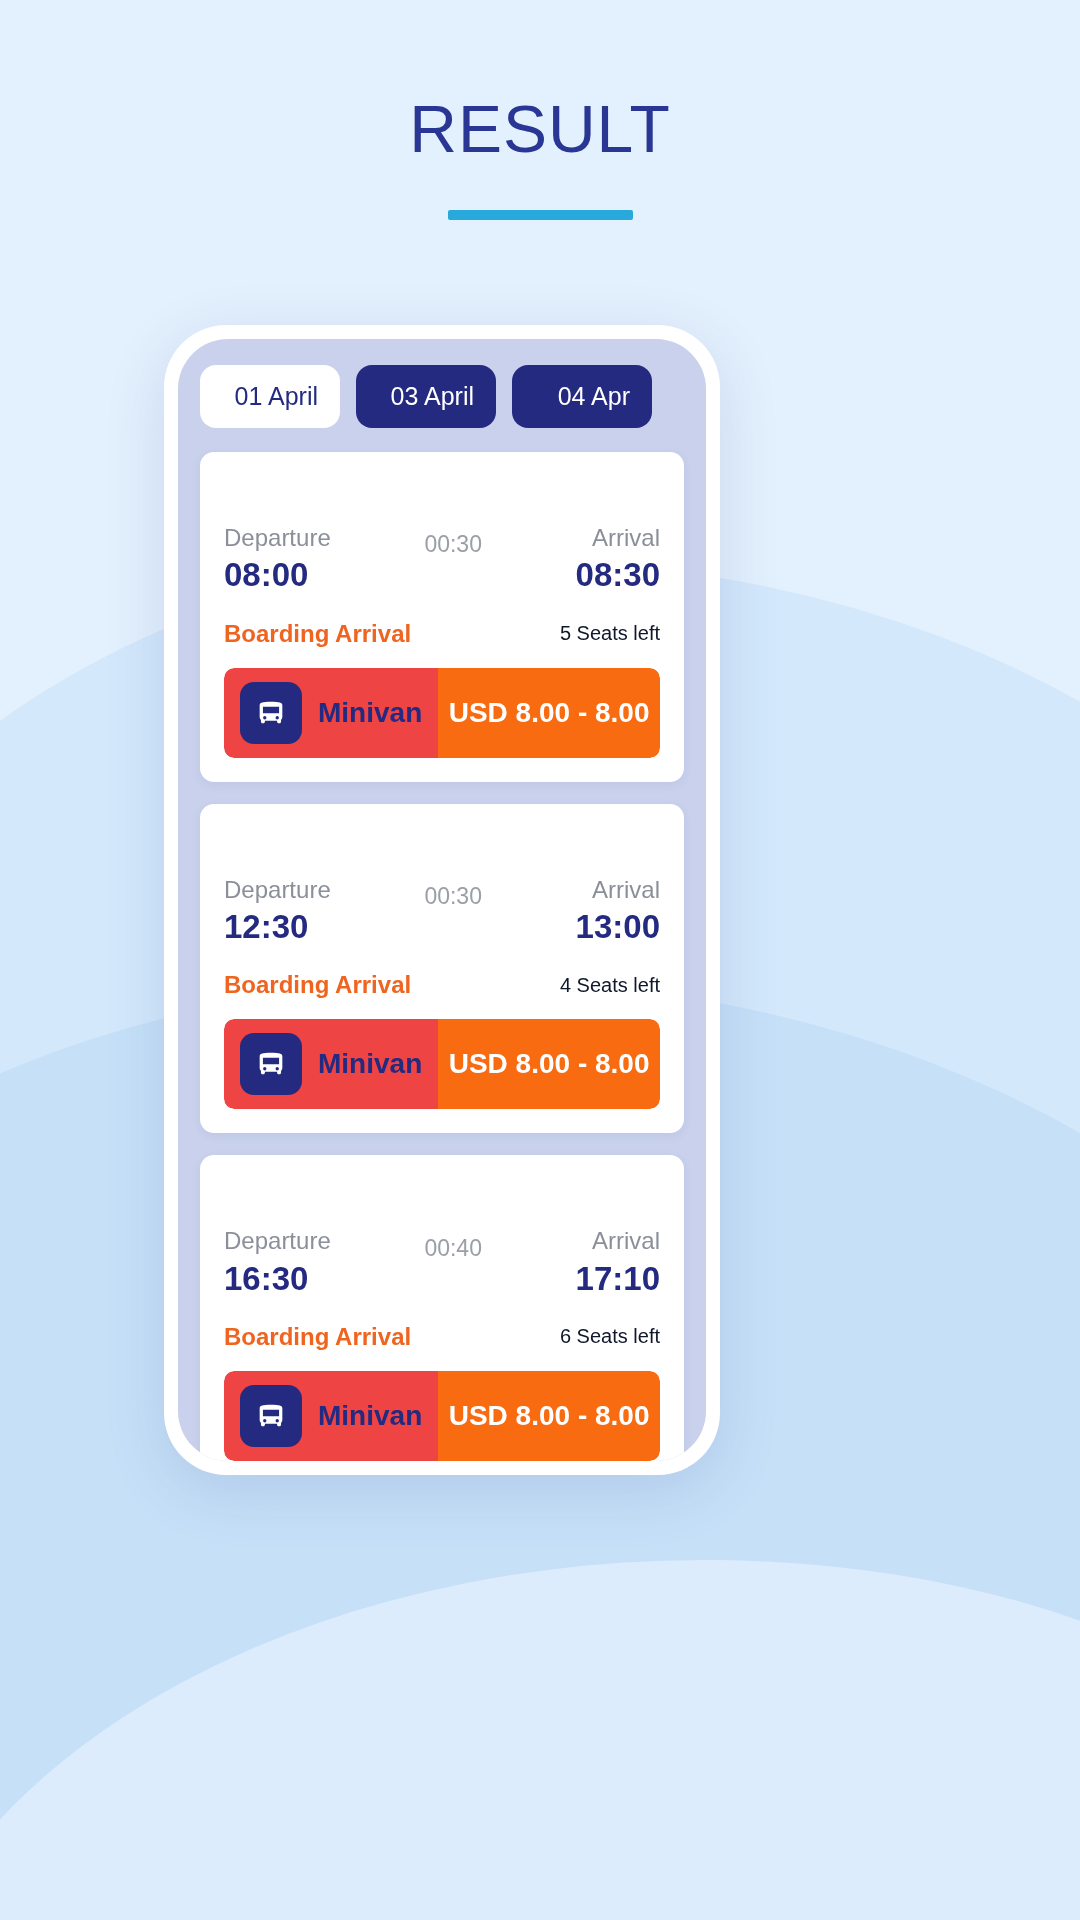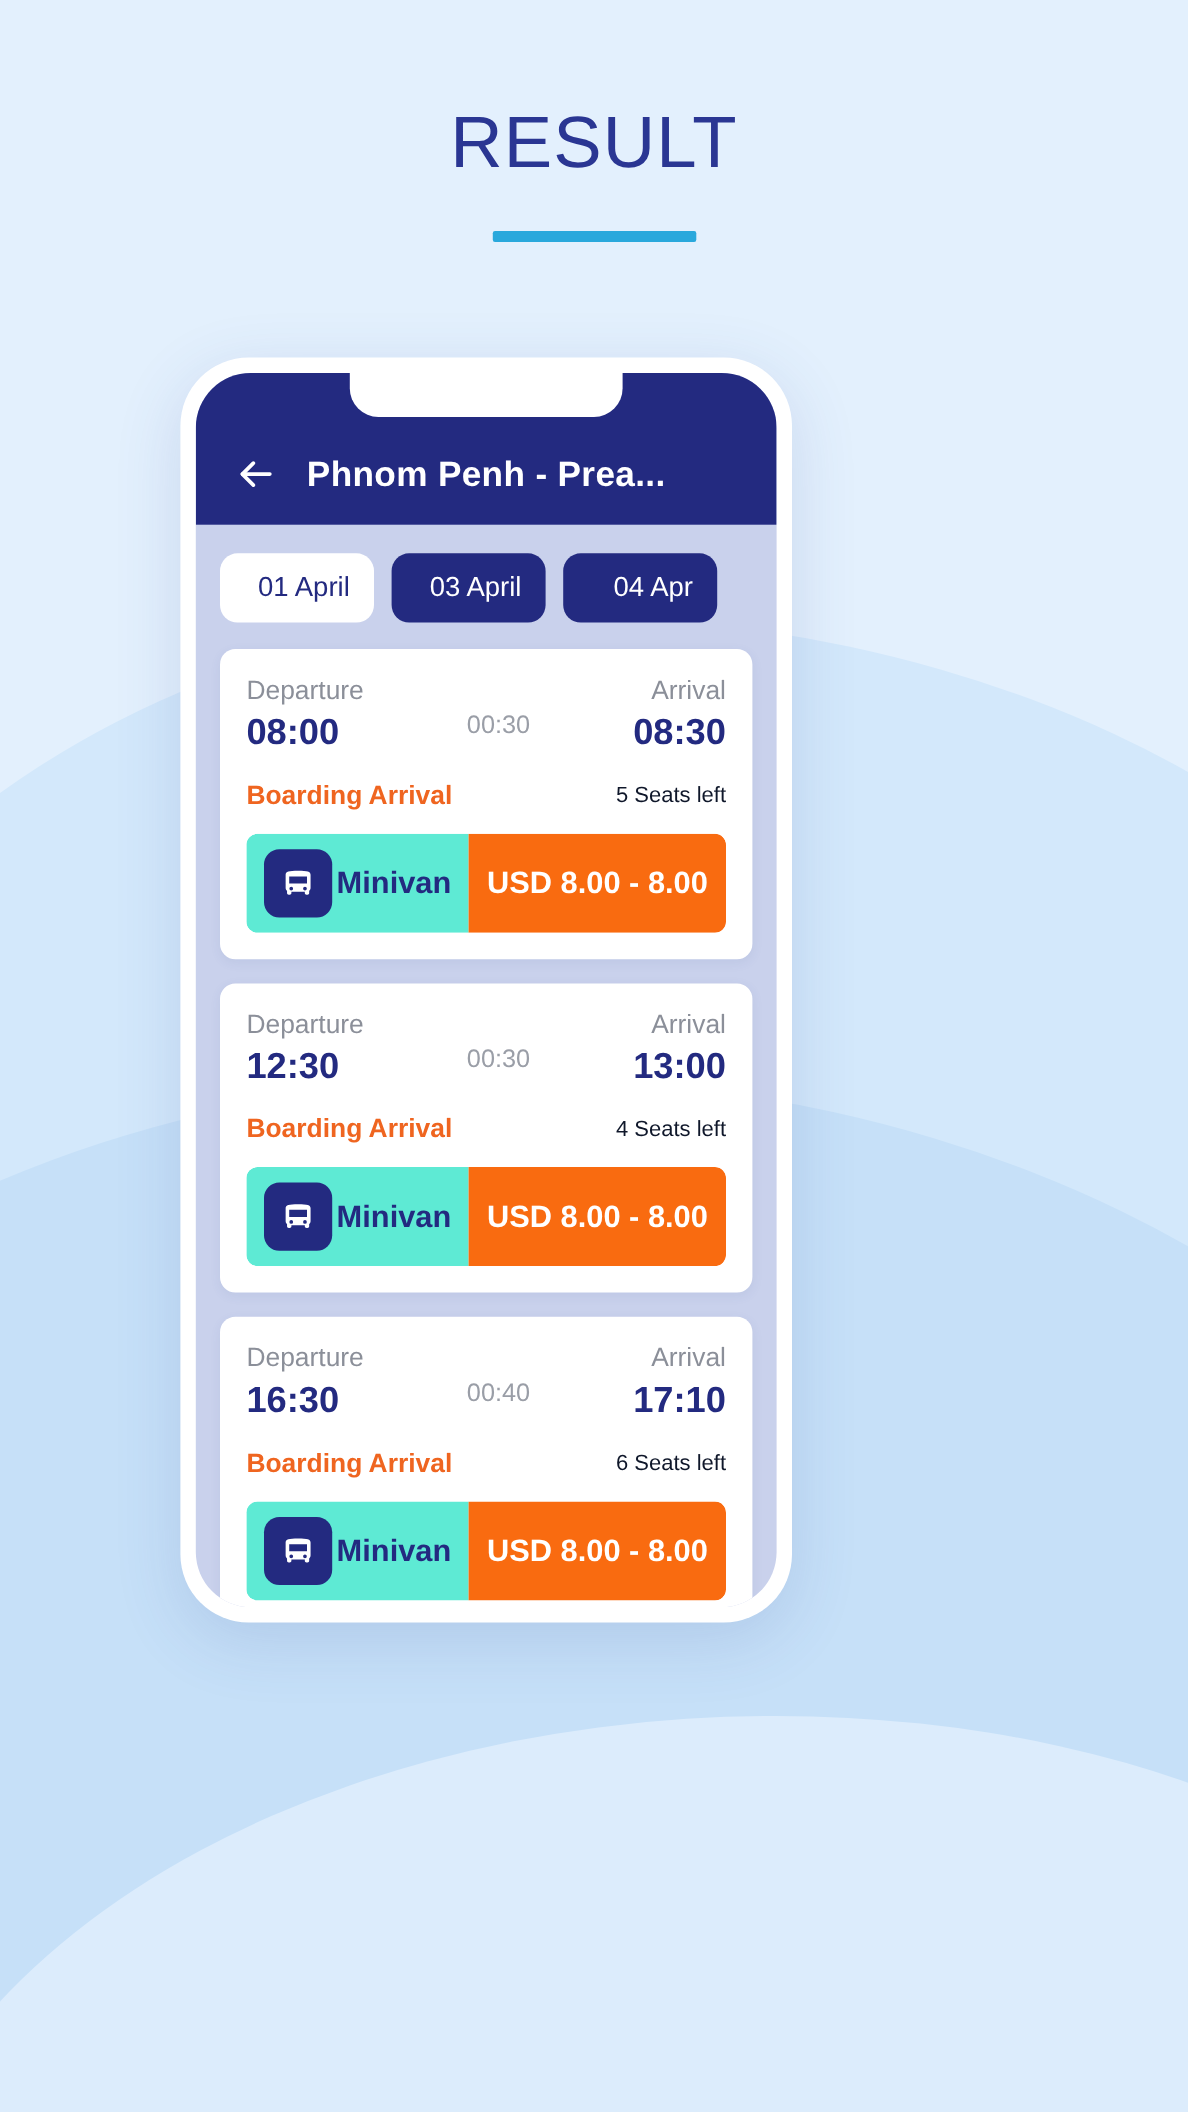--- a/index.html
+++ b/index.html
@@ -259,20 +259,6 @@
 <div class="phone">
   <div class="screen">
 
-    <div class="appbar">
-      <div class="notch"></div>
-      <div class="appbar-row">
-        <div class="back-btn">
-          <span>
-            <svg width="40" height="40" viewBox="0 0 24 24" fill="none" stroke="#ffffff" stroke-width="2" stroke-linecap="round" stroke-linejoin="round">
-              <line x1="20" y1="12" x2="5" y2="12"></line>
-              <polyline points="11 18 5 12 11 6"></polyline>
-            </svg>
-          </span>
-        </div>
-        <div class="appbar-title">Phnom Penh - Prea...</div>
-      </div>
-    </div>
 
     <div class="dates">
       <div class="chip selected">01 April</div>

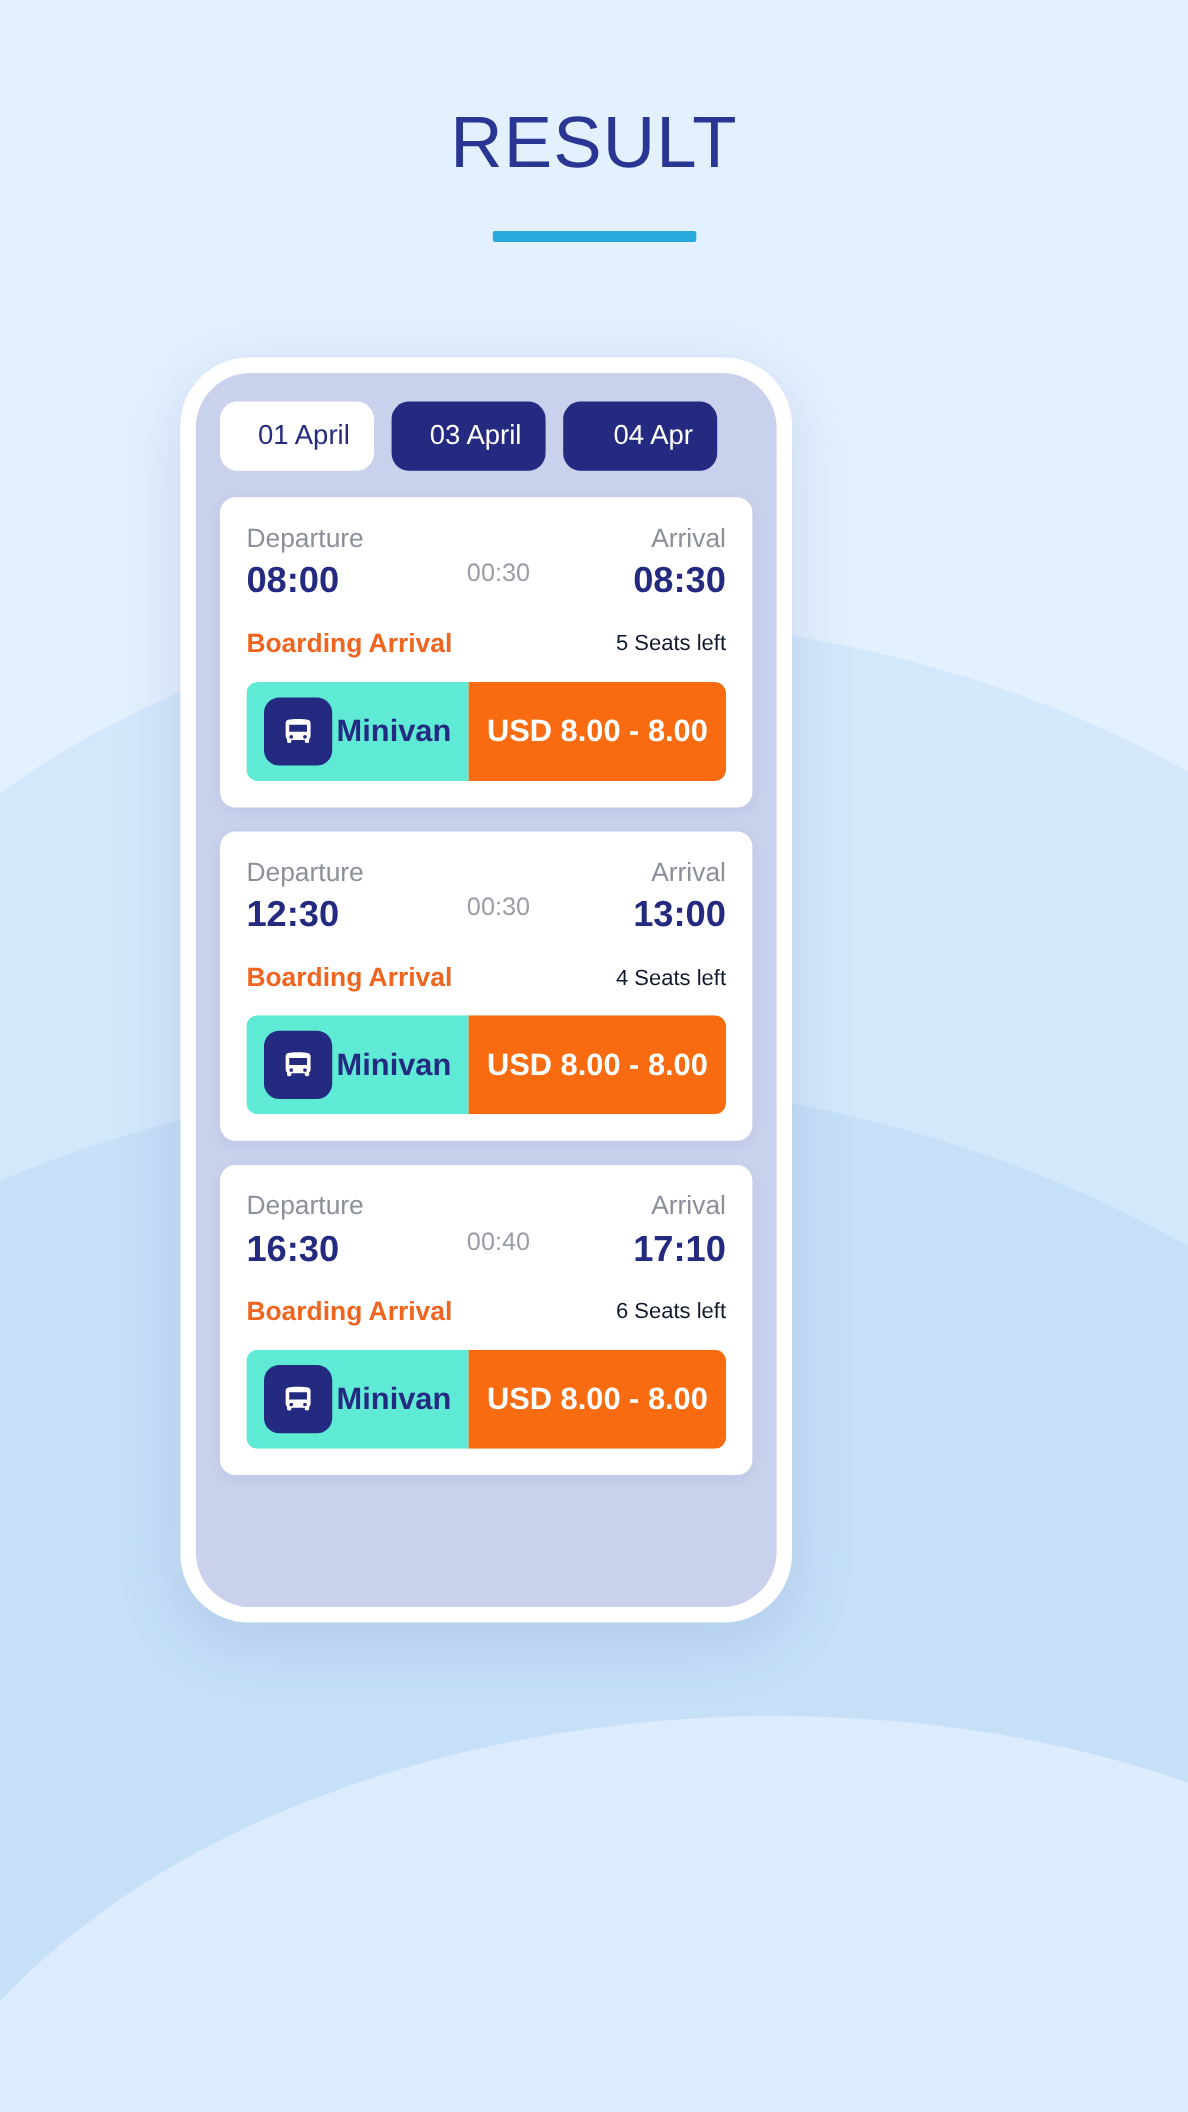--- a/index.html
+++ b/index.html
@@ -170,6 +170,7 @@
     color: #8b8f99;
     font-weight: 400;
     line-height: 1.35;
+    margin-top: 48px;
   }
   .time {
     font-size: 33px;

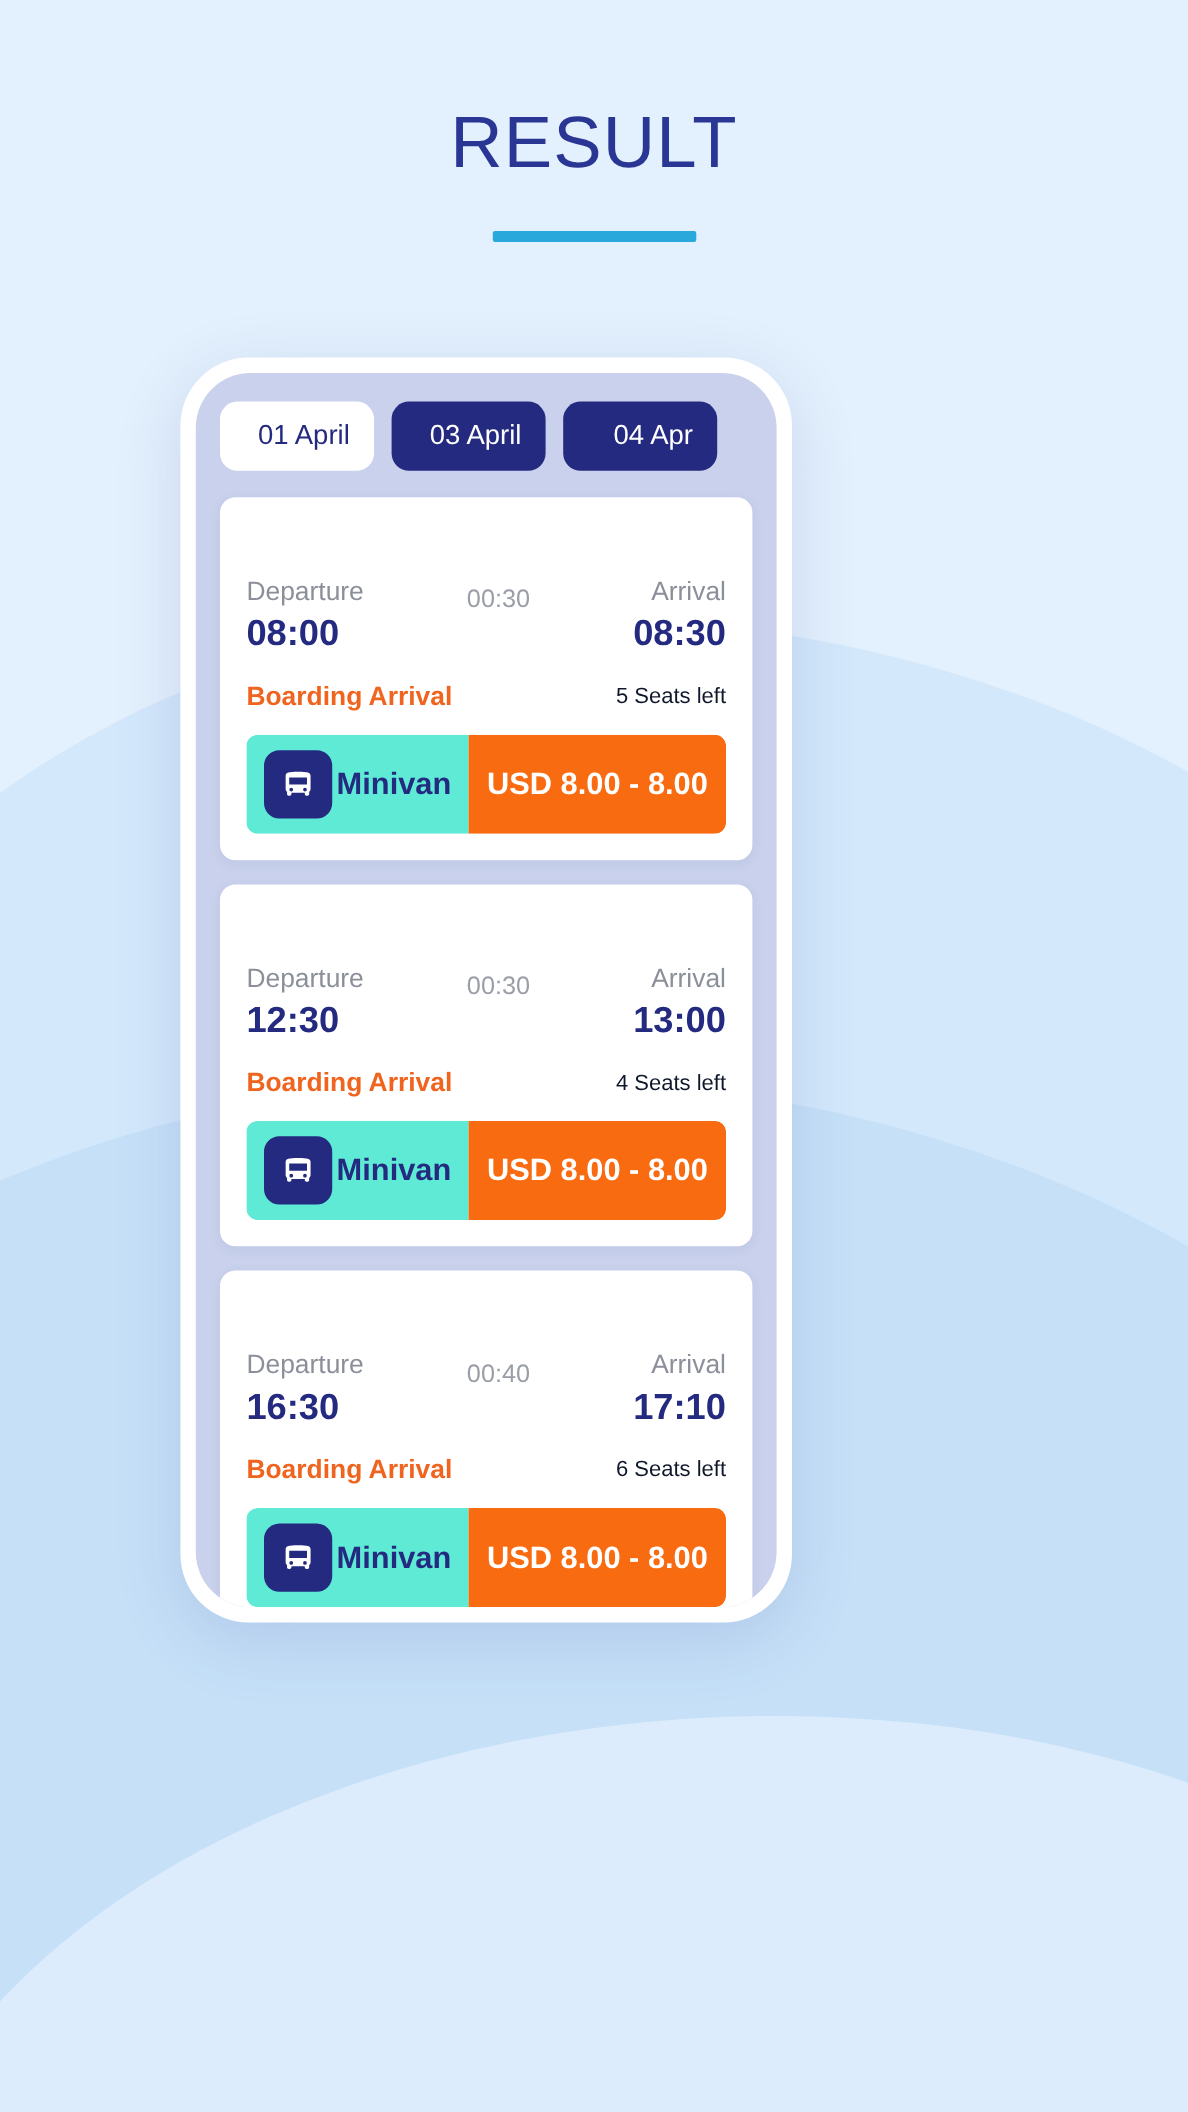--- a/index.html
+++ b/index.html
@@ -208,10 +208,10 @@
   }
   .veh {
     flex: 0 0 42%;
-    background: #5eead4;
+    background: #ef4444;
     display: flex;
     align-items: center;
-    gap: 4px;
+    gap: 16px;
     padding: 14px 16px;
     border-radius: 10px 0 0 10px;
     cursor: pointer;

